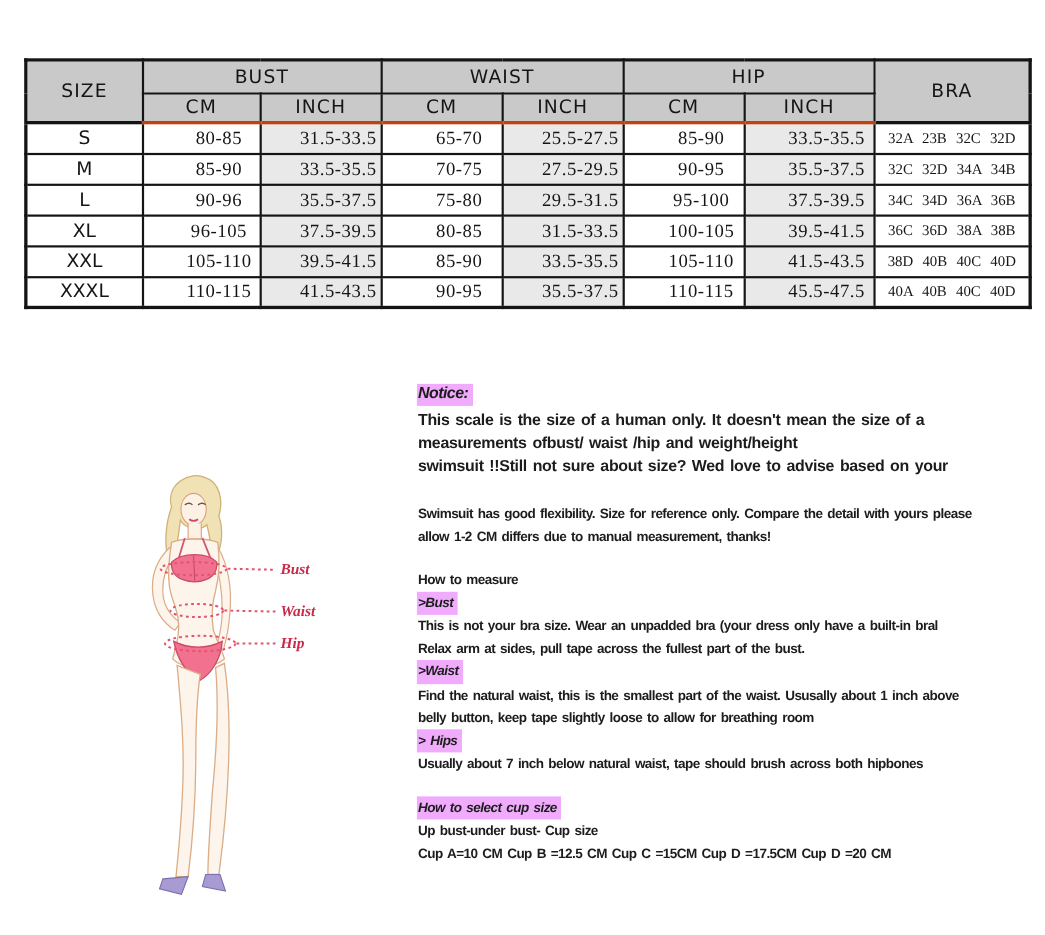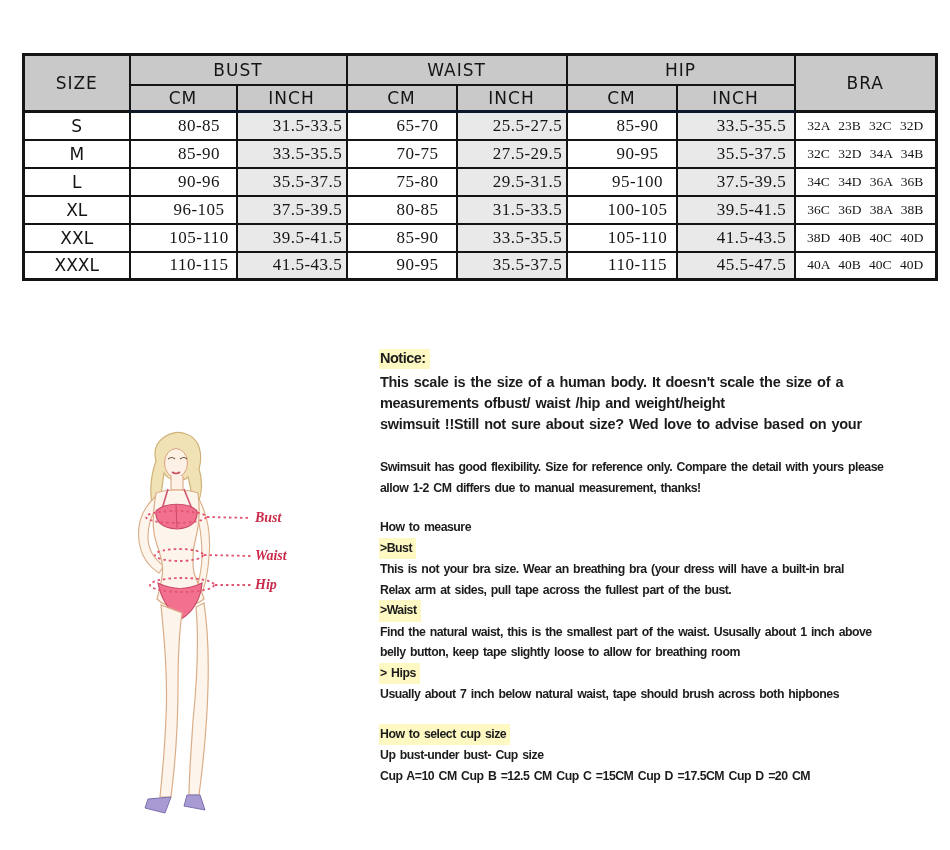--- a/index.html
+++ b/index.html
@@ -27,7 +27,7 @@
   }
   .size-table thead tr.grp-row{height:30px;}
   .size-table thead tr.sub-row{height:27px;}
-  .size-table thead tr.sub-row th{border-bottom:3px solid #0f172a;}
+  .size-table thead tr.sub-row th{border-bottom:3px solid #c2410c;}
   .size-table tbody tr{height:28px;}
   .size-table tbody tr:first-child td{border-top:3px solid #141414;}
   td.c-size{font-family:"DejaVu Sans",sans-serif;font-size:17px;}

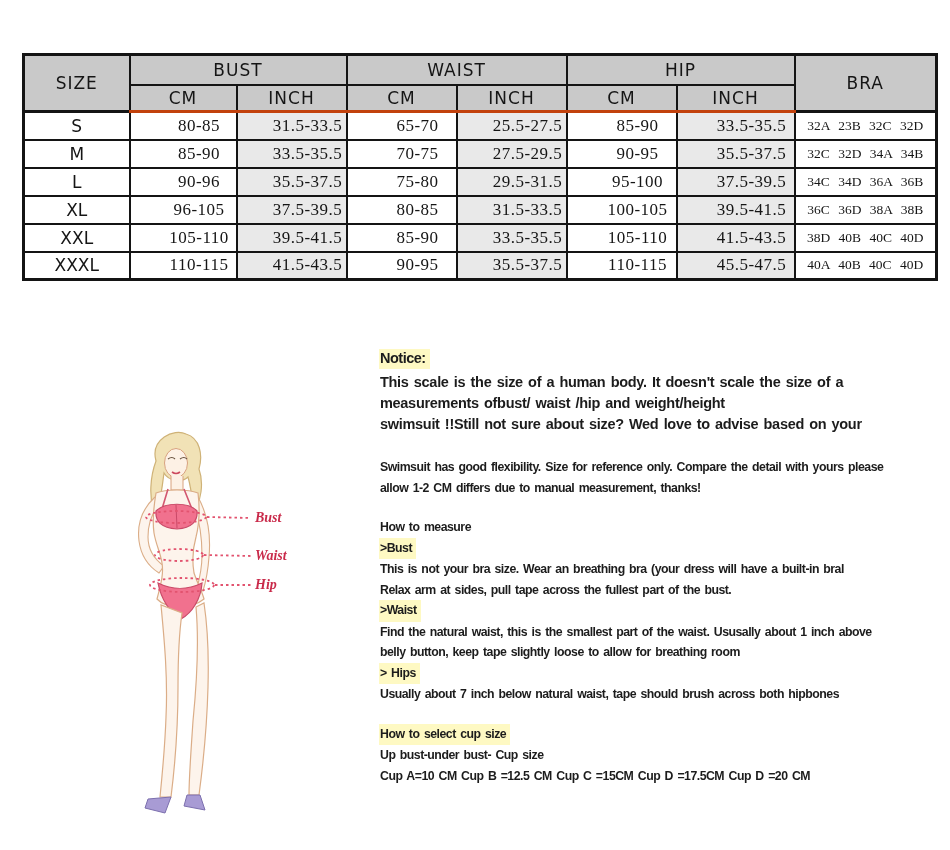--- a/index.html
+++ b/index.html
@@ -49,8 +49,8 @@
   }
   .text-col .line{white-space:nowrap;letter-spacing:-0.5px;word-spacing:1.5px;}
   .hl{
-    display:inline-block;background:#fef9c3;
-    padding:0 4px 1px 1px;margin-left:-1px;
+    display:inline-block;background:#f0abfc;
+    padding:0 4px 1px 1px;margin-left:-1px;font-style:italic;
   }
   .t-title{font-size:14.5px;line-height:19px;}
   .intro .line{font-size:14.5px;line-height:21px;letter-spacing:-0.3px;}

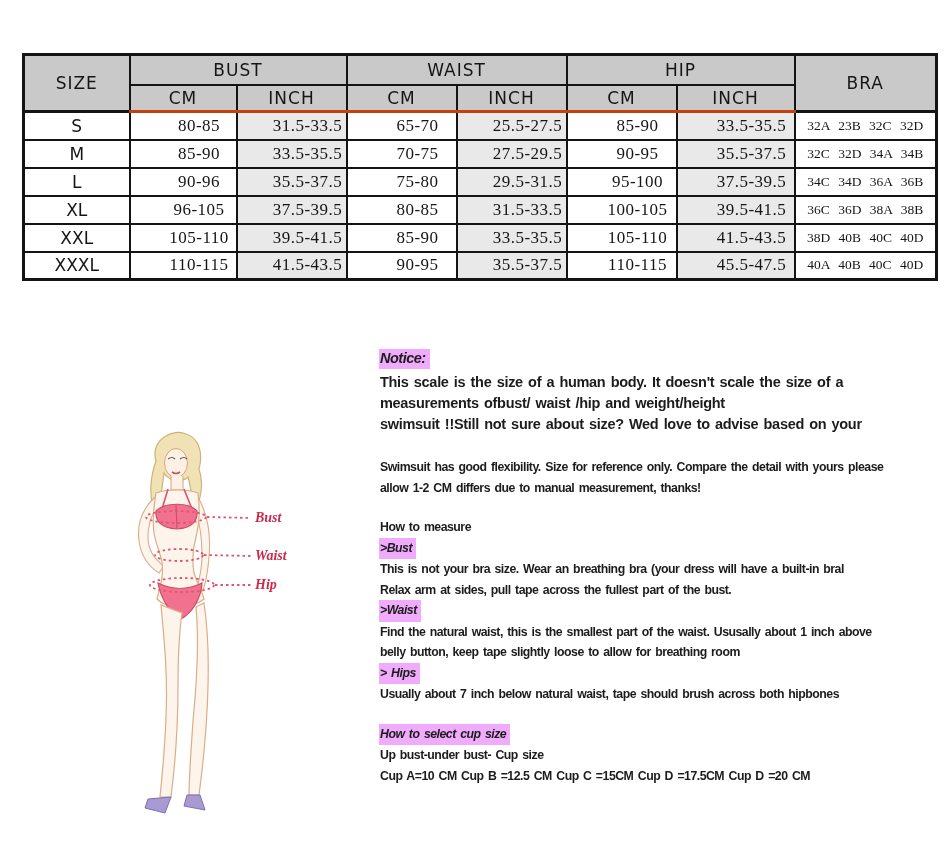--- a/index.html
+++ b/index.html
@@ -207,7 +207,7 @@
   </div>
 
   <div class="intro">
-    <div class="line">This scale is the size of a human body. It doesn't scale the size of a</div>
+    <div class="line">This scale is the size of a human only. It doesn't mean the size of a</div>
     <div class="line">measurements ofbust/ waist /hip and weight/height</div>
     <div class="line">swimsuit !!Still not sure about size? Wed love to advise based on your</div>
   </div>

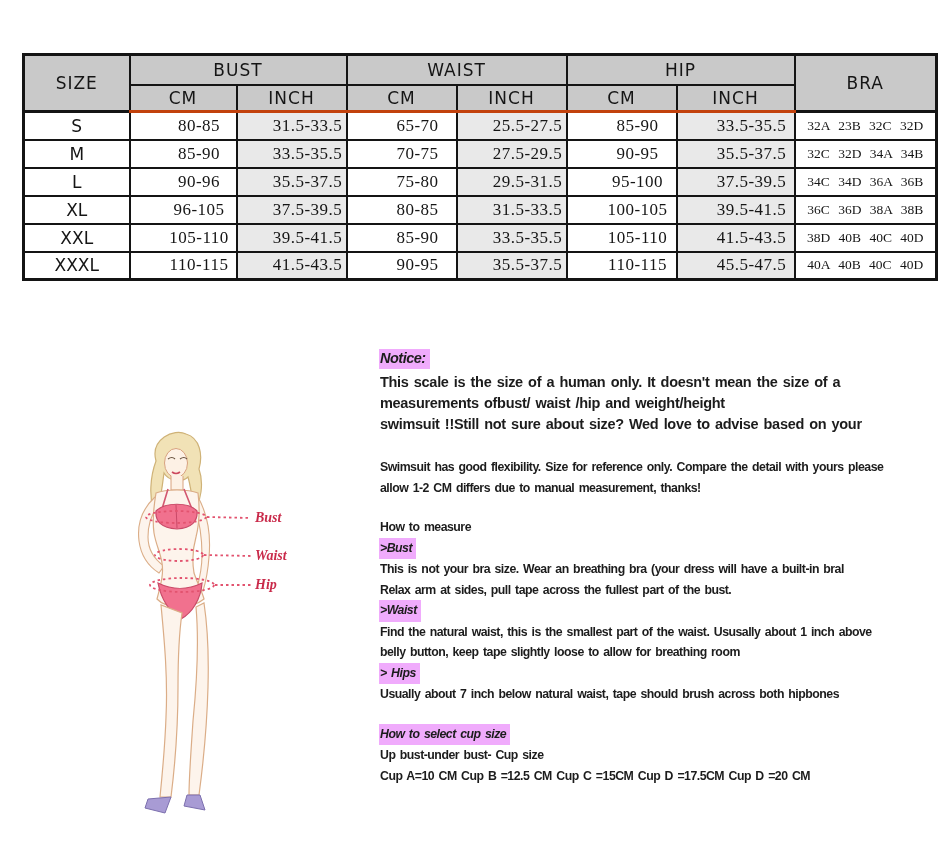--- a/index.html
+++ b/index.html
@@ -222,7 +222,7 @@
     <div class="line">
       <span class="hl">&gt;Bust</span>
     </div>
-    <div class="line">This is not your bra size. Wear an breathing bra (your dress will have a built-in bral</div>
+    <div class="line">This is not your bra size. Wear an unpadded bra (your dress only have a built-in bral</div>
     <div class="line">Relax arm at sides, pull tape across the fullest part of the bust.</div>
     <div class="line">
       <span class="hl">&gt;Waist</span>

